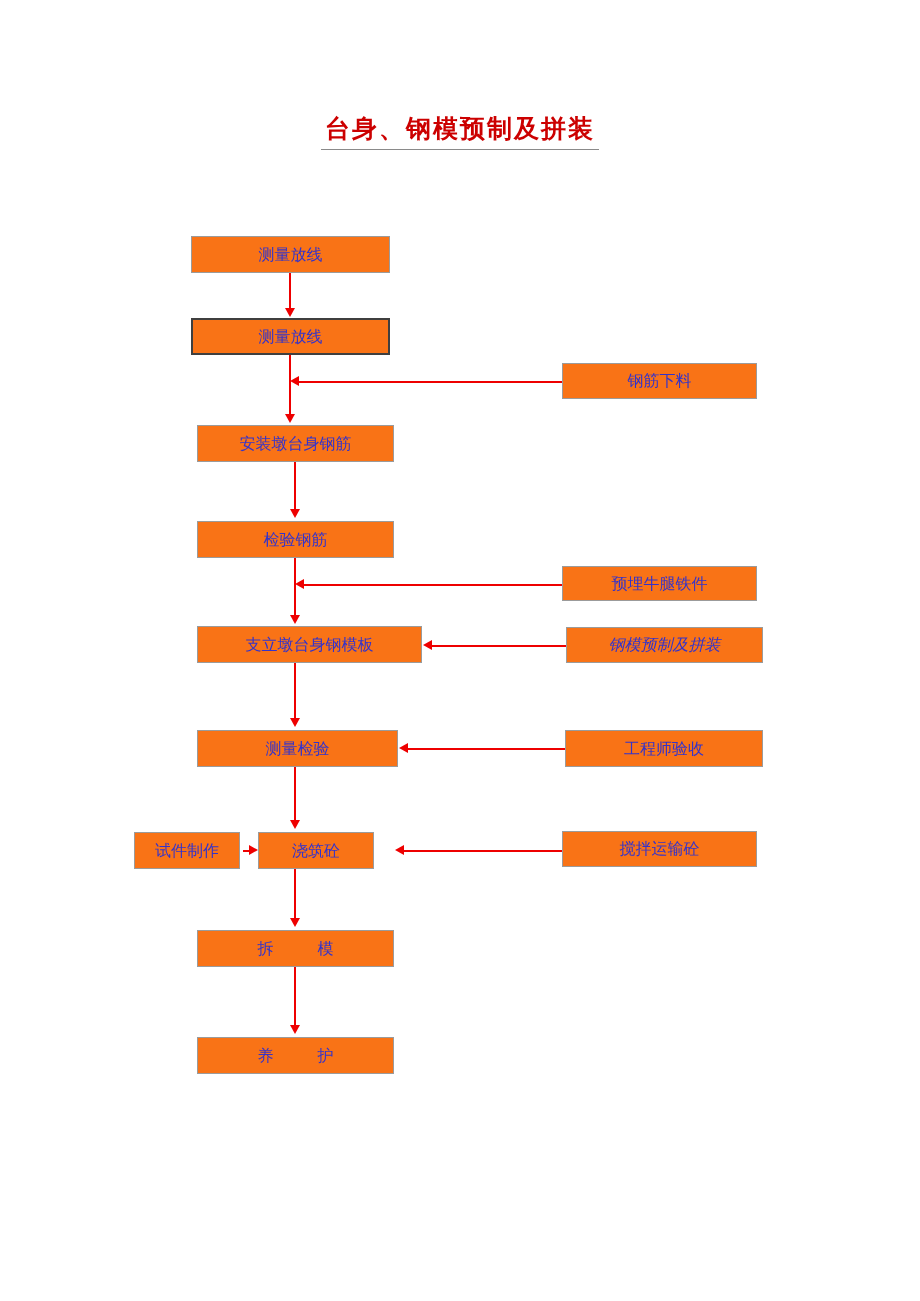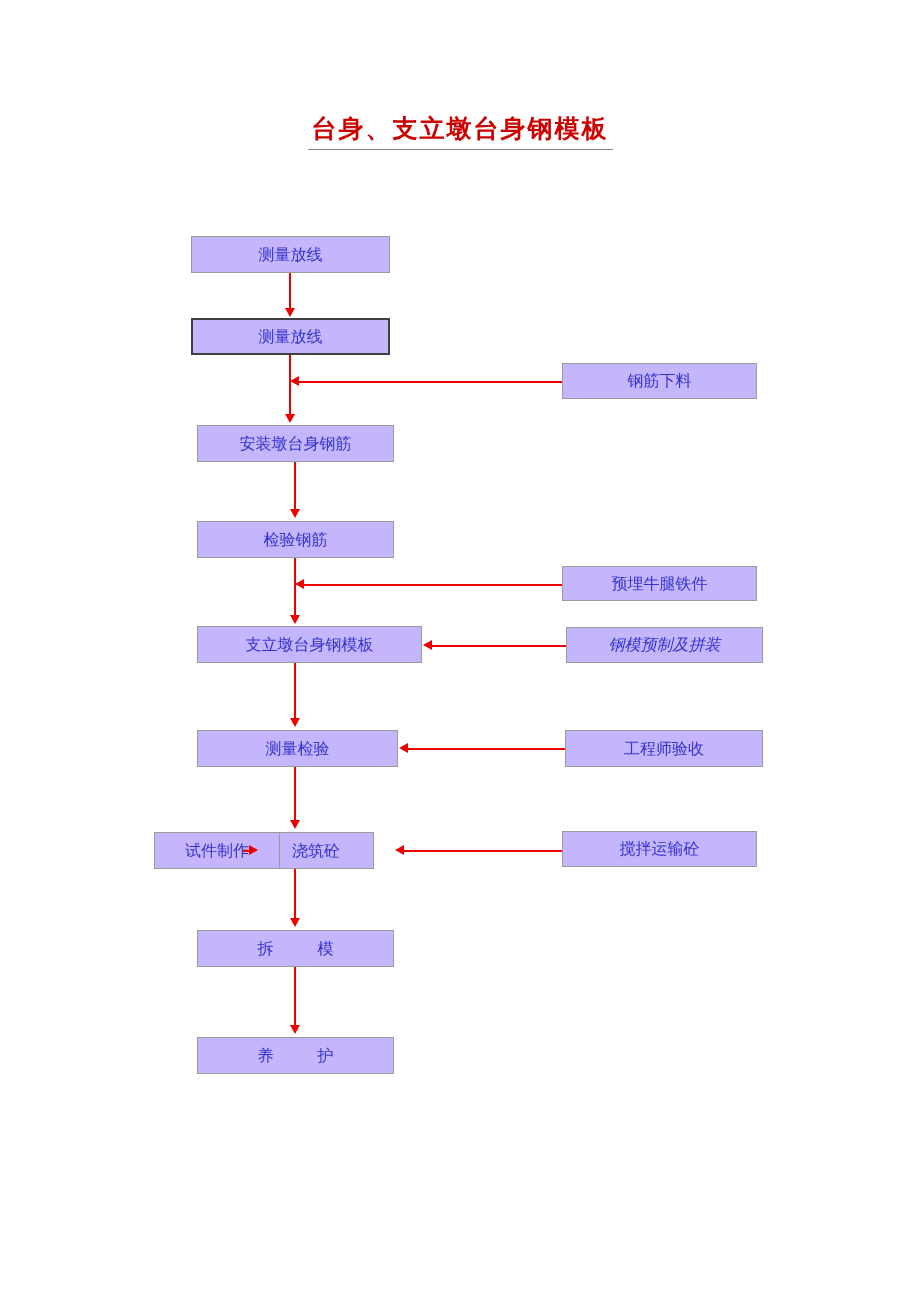--- a/index.html
+++ b/index.html
@@ -104,7 +104,7 @@
 <div id="page">
 
   <div id="title-wrap">
-    <div id="doc-title">台身、支立墩台身钢模板</div>
+    <div id="doc-title">台身、钢模预制及拼装</div>
   </div>
 
   <div class="node" style="left:191px; top:236px; width:199px; height:37px;">测量放线</div>

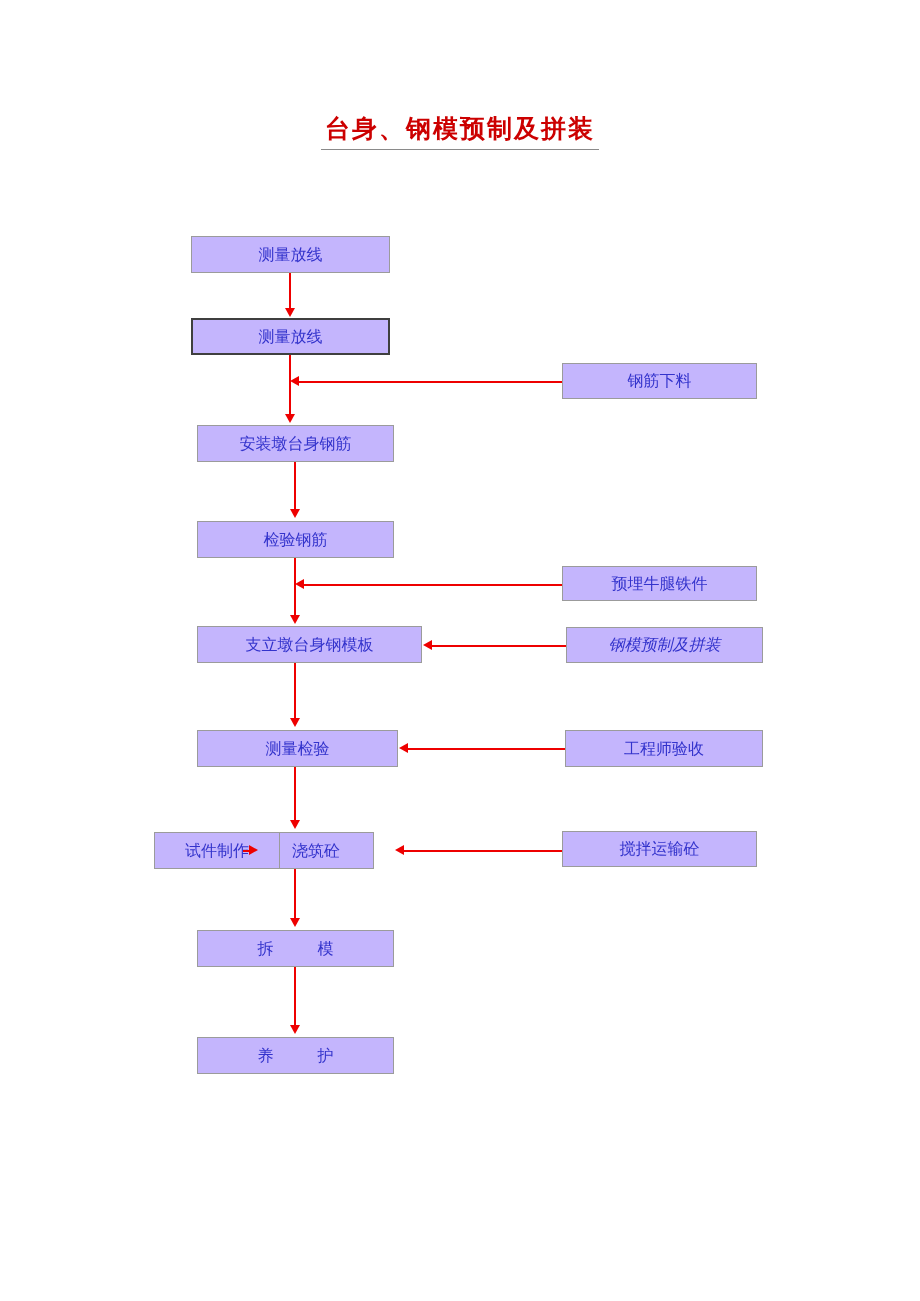--- a/index.html
+++ b/index.html
@@ -46,7 +46,7 @@
   .node {
     position: absolute;
     box-sizing: border-box;
-    background: #c4b5fd;
+    background: #f97316;
     border: 1px solid #9b9b9b;
     color: #3333cc;
     font-family: "DejaVu Serif", "Liberation Serif", serif;

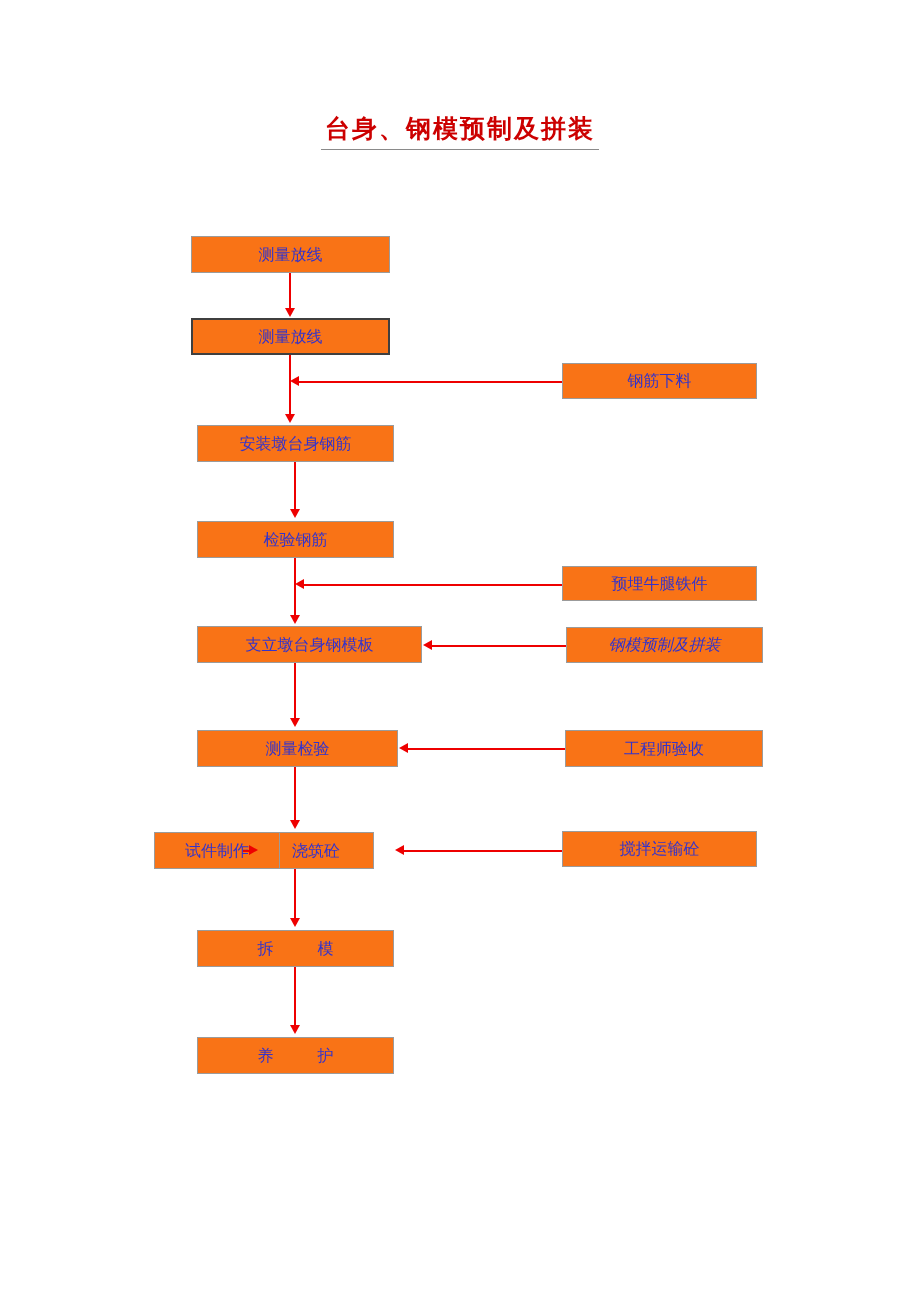--- a/index.html
+++ b/index.html
@@ -135,7 +135,7 @@
 
   <div class="node" style="left:562px; top:831px; width:195px; height:36px;">搅拌运输砼</div>
 
-  <div class="node" style="left:154px; top:832px; width:126px; height:37px;text-align:center;">试件制作</div>
+  <div class="node" style="left:134px; top:832px; width:106px; height:37px;text-align:center;">试件制作</div>
 
   <div class="vline" style="left:289px; top:273px; height:36px;"></div>
   <div class="arrow-down" style="left:285px; top:308px;"></div>

